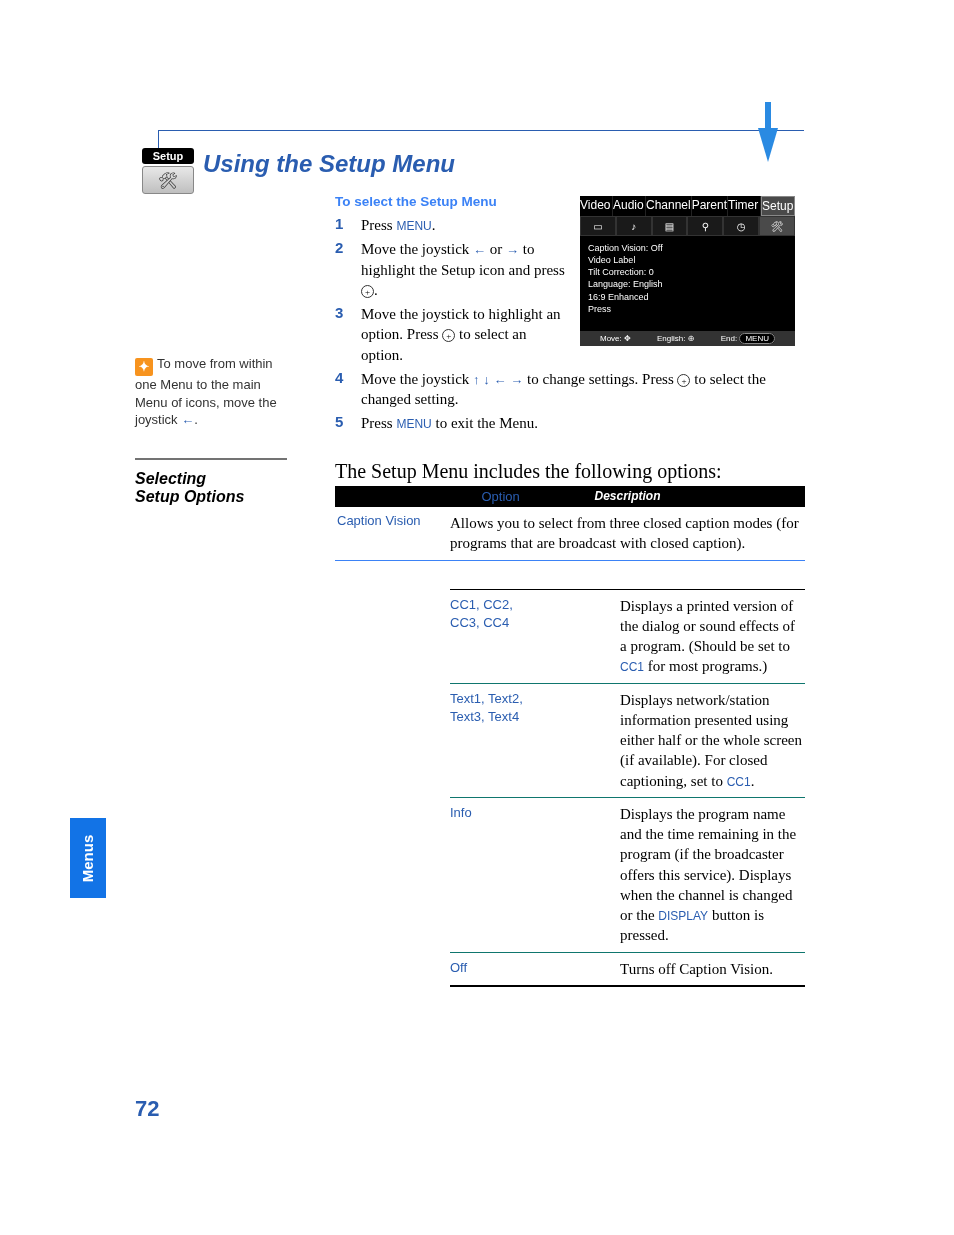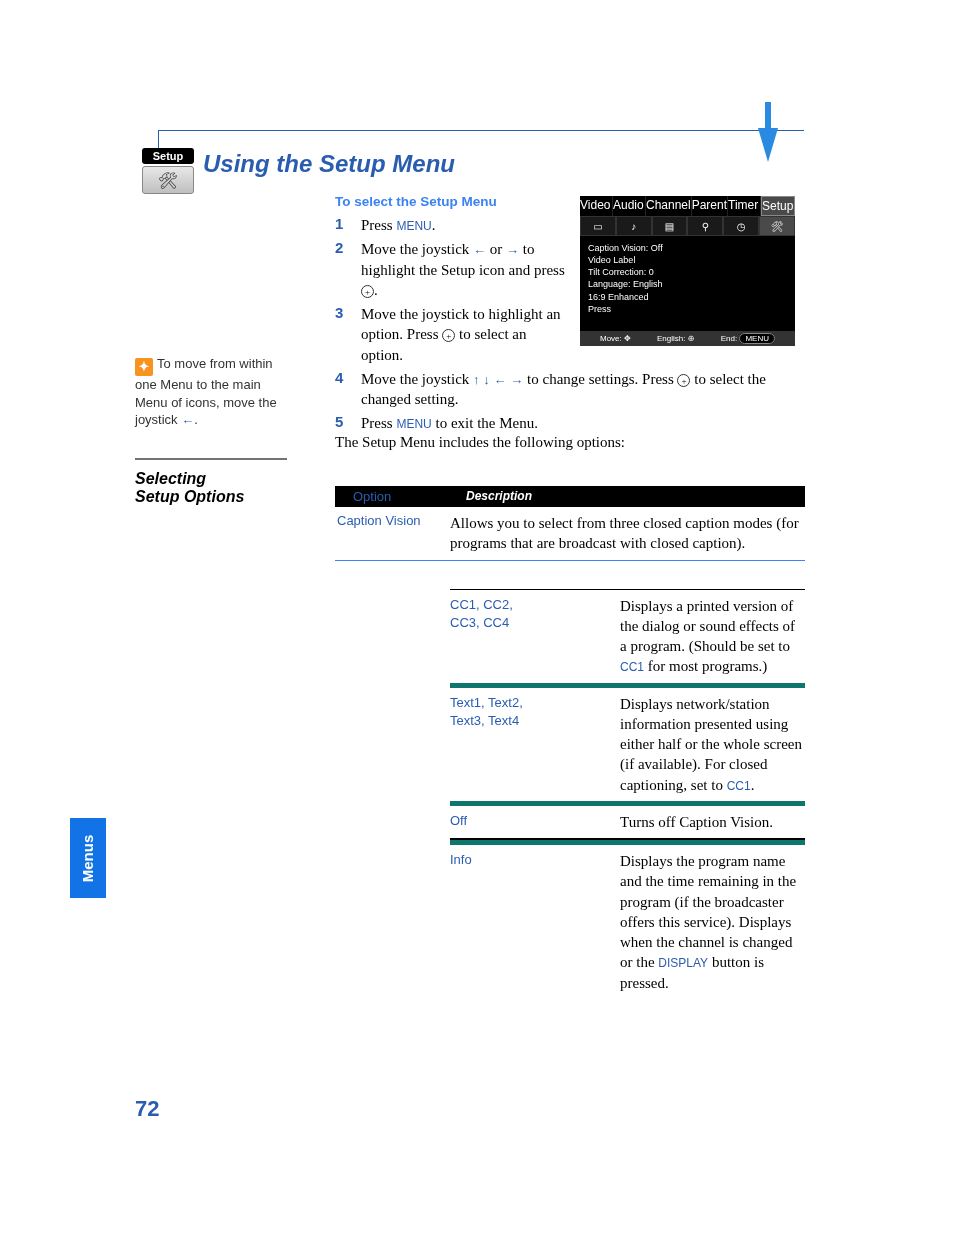--- a/index.html
+++ b/index.html
@@ -145,8 +145,8 @@
   }
   .sec2-intro {
     position:absolute;
-    top:434px; left:335px;
-    font-size:15px;
+    top:460px; left:335px;
+    font-size:20px;
   }
   
   .tbl {

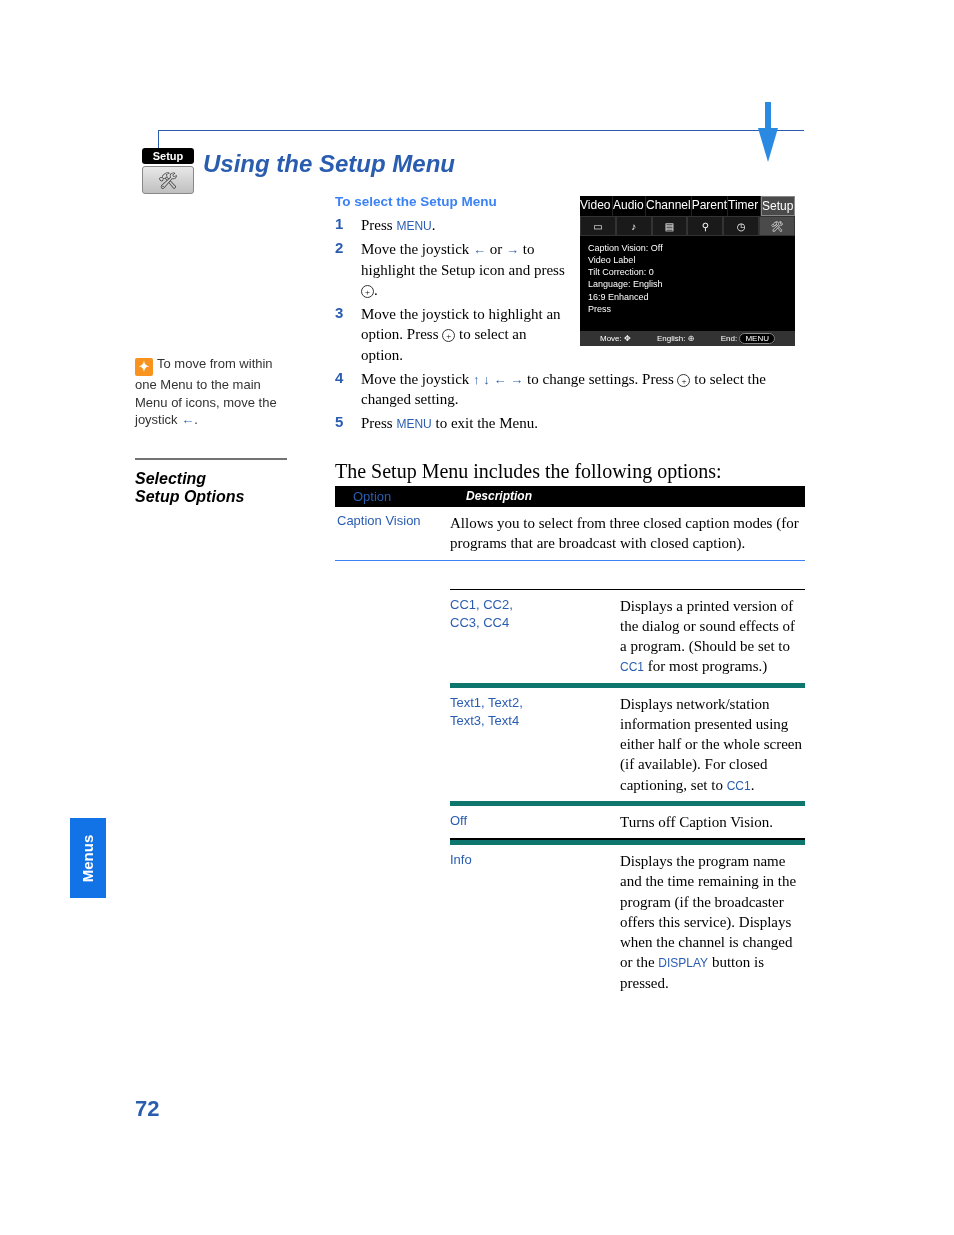--- a/index.html
+++ b/index.html
@@ -160,6 +160,7 @@
     font: italic 700 12px Helvetica, Arial, sans-serif;
     padding:3px 16px;
     display:flex;
+    justify-content:center;
   }
   .tbl-hdr .c1{width:115px;}
   .tbl-row { display:flex; border-bottom:1px solid #3b82f6; padding:6px 0 6px 0; }

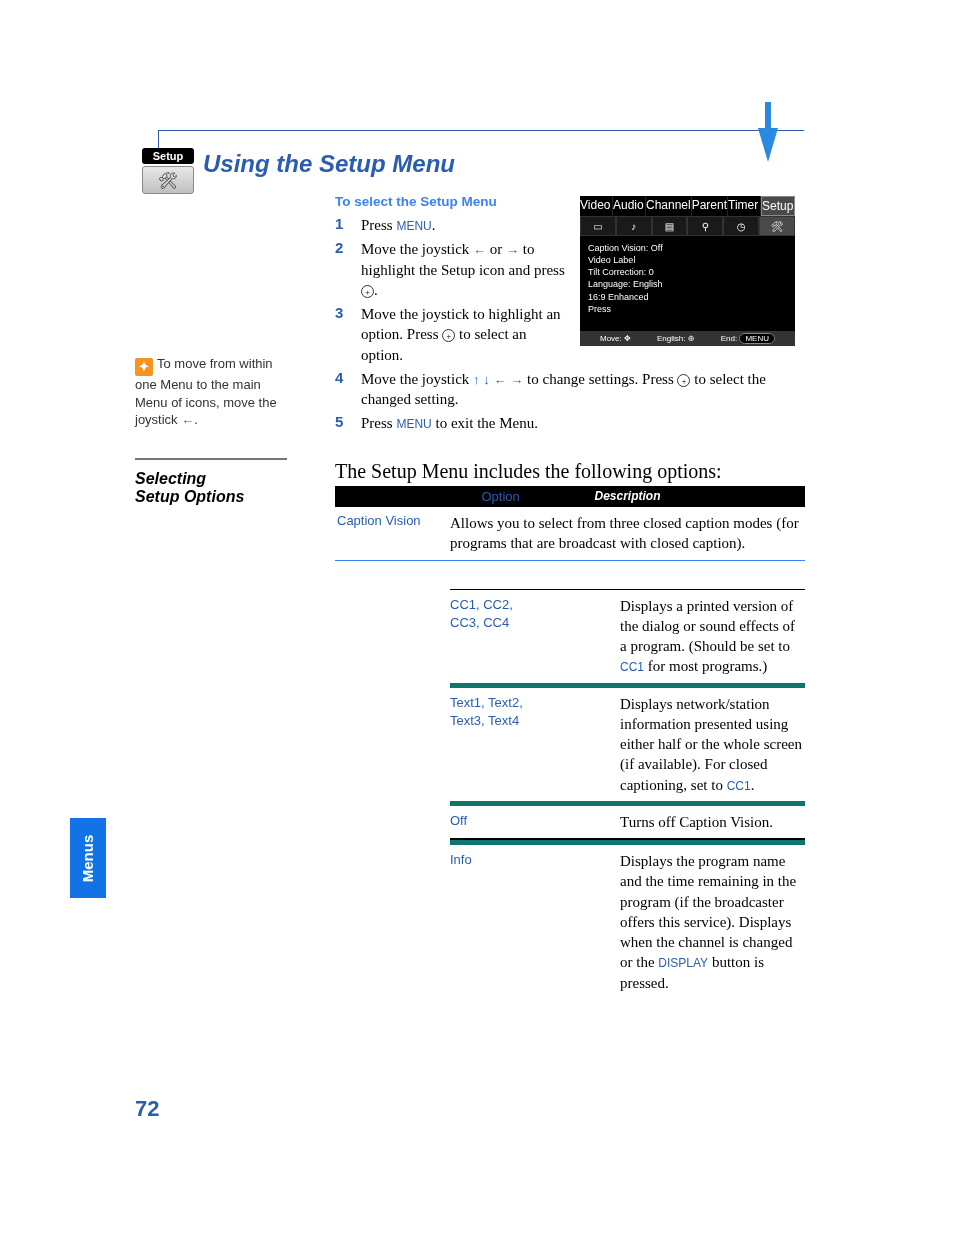--- a/index.html
+++ b/index.html
@@ -167,7 +167,7 @@
   .tbl .c1 { width:115px; padding-left:2px; font: 13px Helvetica, Arial, sans-serif; color:#2a5db0;}
   .tbl .c2 { flex:1; line-height:1.35; }
   .subrows { margin-left:115px;margin-top:28px; }
-  .subrow { display:flex; border-top:5px solid #0f766e; padding:6px 0;}
+  .subrow { display:flex; border-top:1px solid #0f766e; padding:6px 0;}
   .subrow:first-child{border-top:1px solid #000;}
   .subrow .s1 { width:170px; font: 13px Helvetica, Arial, sans-serif; color:#2a5db0; line-height:1.4;}
   .subrow .s2 { flex:1; line-height:1.35;}

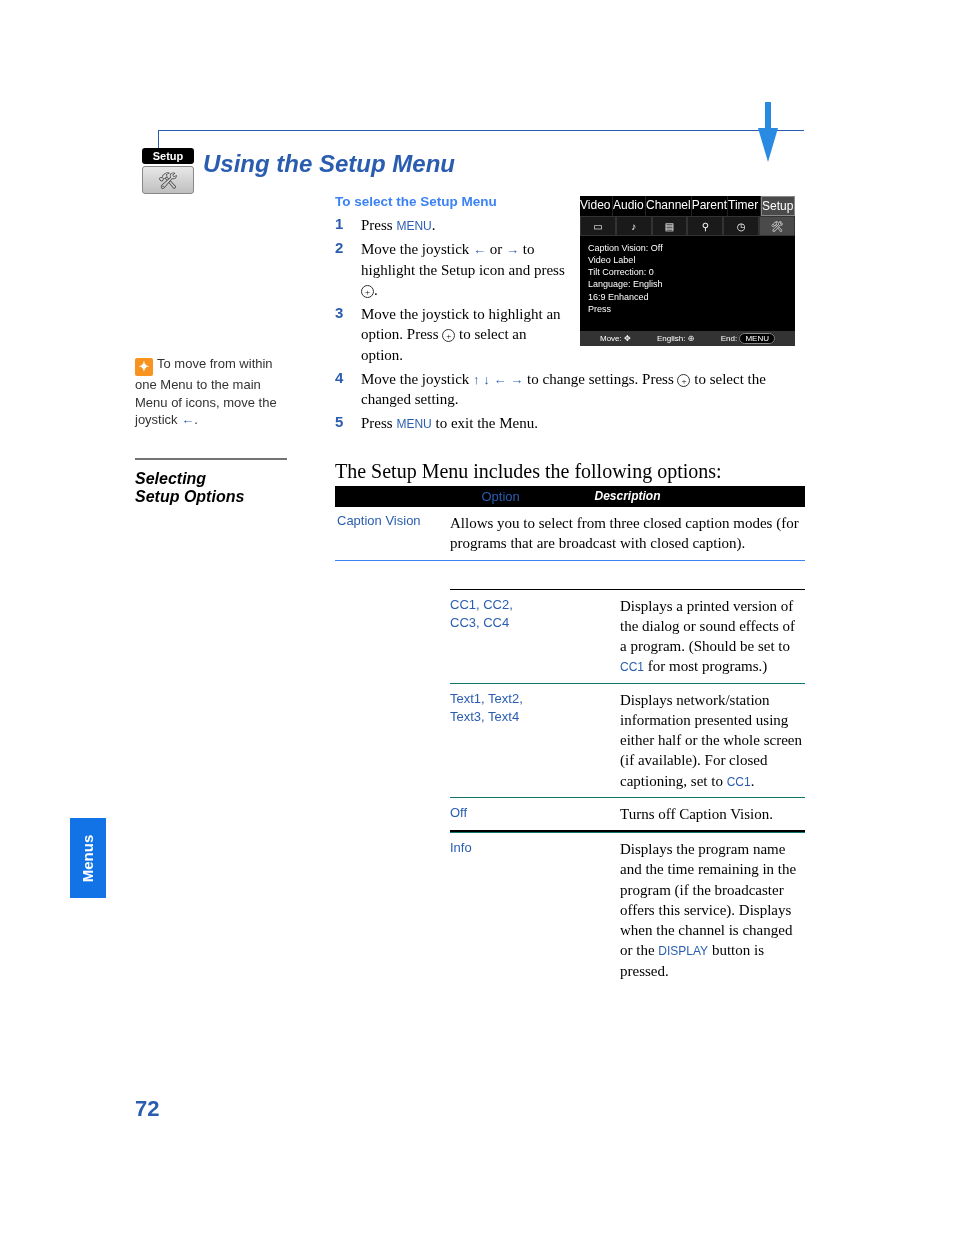--- a/index.html
+++ b/index.html
@@ -293,14 +293,14 @@
         <div class="s1">Text1, Text2,<br>Text3, Text4</div>
         <div class="s2"><span>Displays network/station information presented using either half or the whole screen (if available). For closed captioning, set to </span><span class="kw">CC1</span><span>.</span></div>
       </div>
+      <div class="subrow">
+        <div class="s1">Info</div>
+        <div class="s2"><span>Displays the program name and the time remaining in the program (if the broadcaster offers this service). Displays when the channel is changed or the </span><span class="kw">DISPLAY</span><span> button is pressed.</span></div>
+      </div>
       <div class="subrow tbl-bottom">
         <div class="s1">Off</div>
         <div class="s2">Turns off Caption Vision.</div>
       </div>
-      <div class="subrow">
-        <div class="s1">Info</div>
-        <div class="s2"><span>Displays the program name and the time remaining in the program (if the broadcaster offers this service). Displays when the channel is changed or the </span><span class="kw">DISPLAY</span><span> button is pressed.</span></div>
-      </div>
     </div>
   </div>
 

